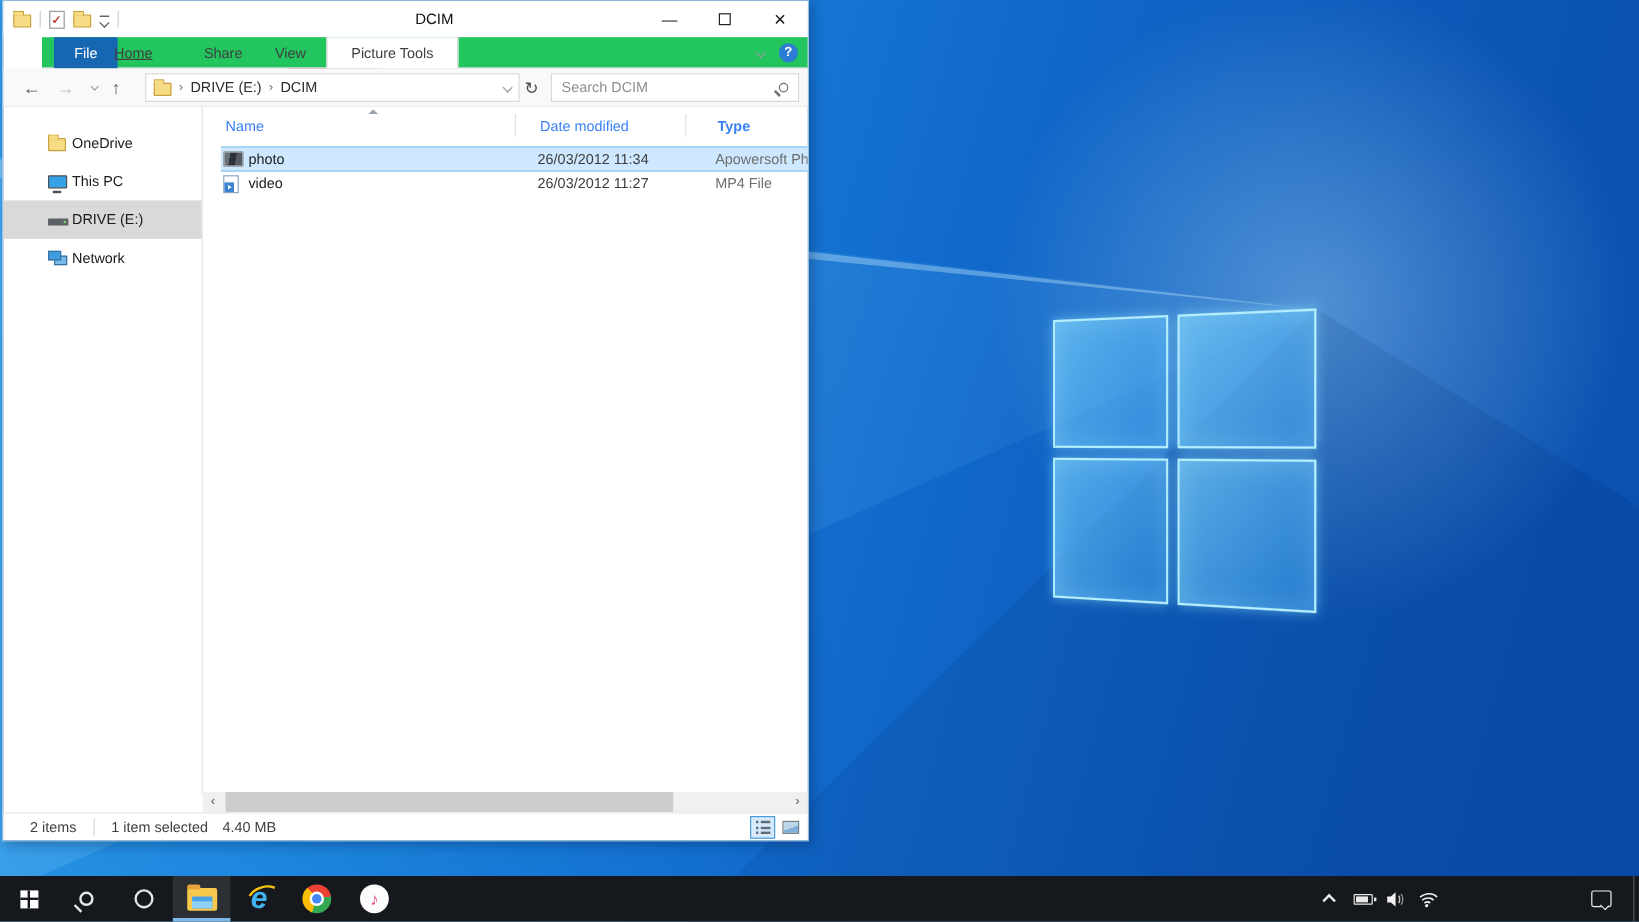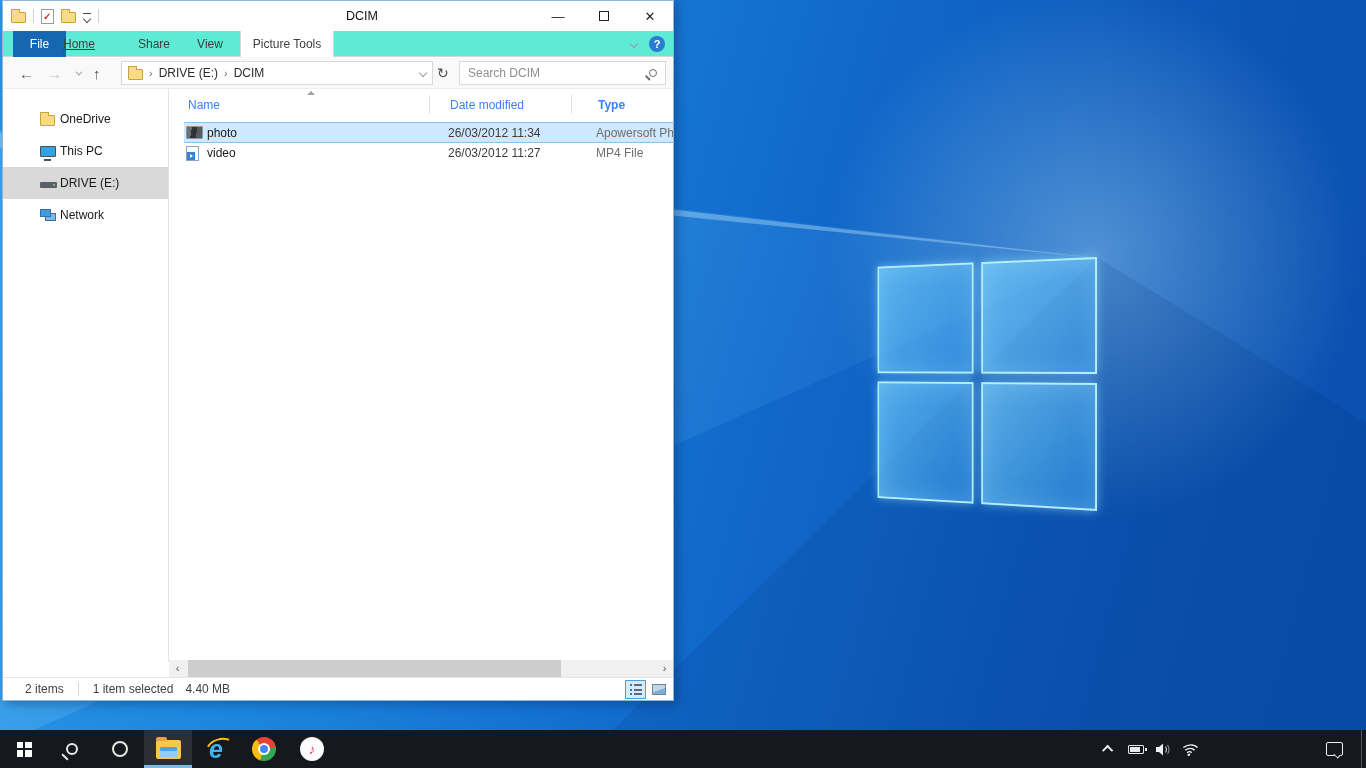--- a/index.html
+++ b/index.html
@@ -58,7 +58,7 @@
   .max-glyph { width:10px; height:10px; border:1px solid #222; }
 
   
-  .ribbon { position:relative; height:26px; background:#5eead4; border-bottom:1px solid #d5d5d5; }
+  .ribbon { position:relative; height:26px; background:#22c55e; border-bottom:1px solid #d5d5d5;margin-left:32px; }
   .rtab { position:absolute; top:0; height:26px; display:flex; align-items:center;
     justify-content:center; color:#3f3f3f; }
   .rtab.file { left:10px; width:53px; background:#1667b1; color:#fff; }

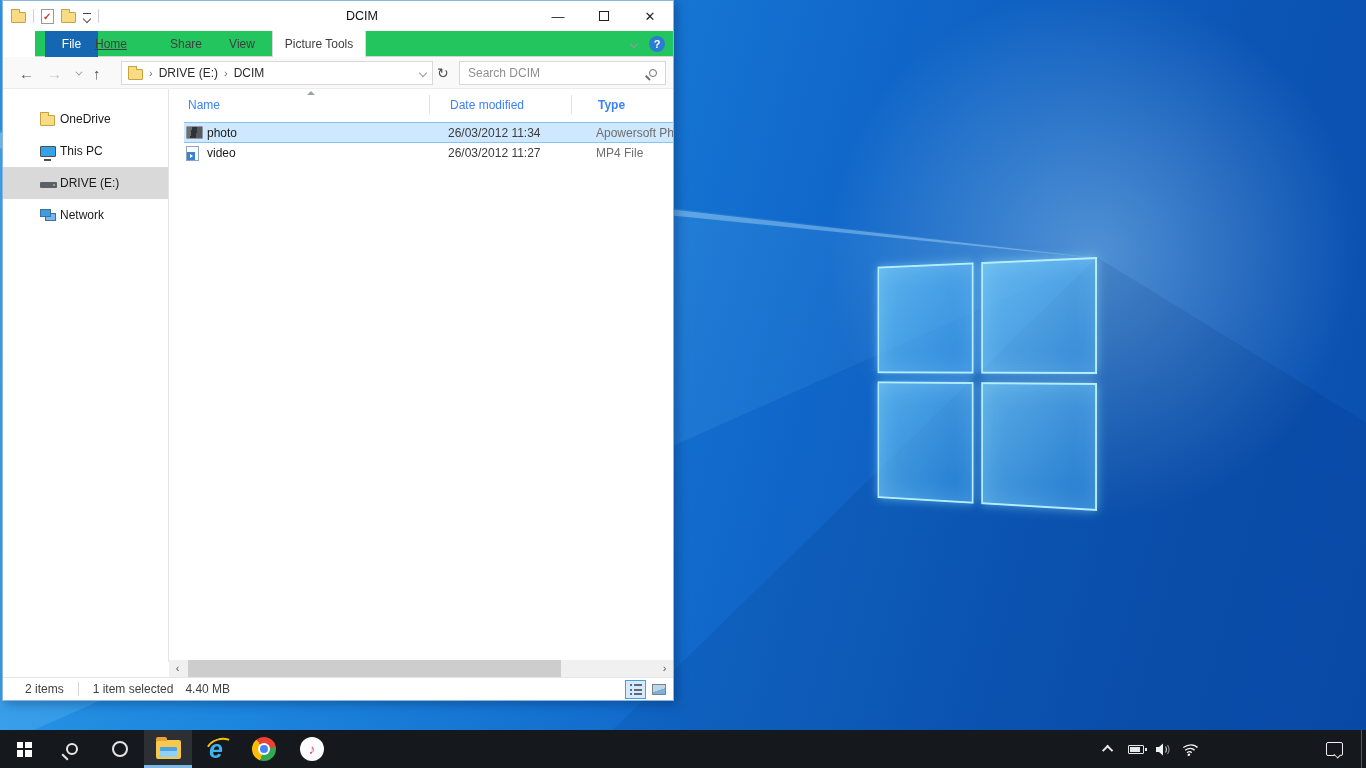--- a/index.html
+++ b/index.html
@@ -65,7 +65,7 @@
   .rtab.home { left:49px; width:54px;text-decoration:underline; }
   .rtab.share { left:124px; width:54px; }
   .rtab.view { left:182px; width:50px; }
-  .rtab.ptools { left:237px; width:94px; background:#fff;
+  .rtab.ptools { left:237px; width:110px; background:#fff;
     border-left:1px solid #d8d8d8; border-right:1px solid #d8d8d8; }
   .ribbon-right { position:absolute; right:8px; top:0; height:26px; display:flex;
     align-items:center; gap:12px; }

